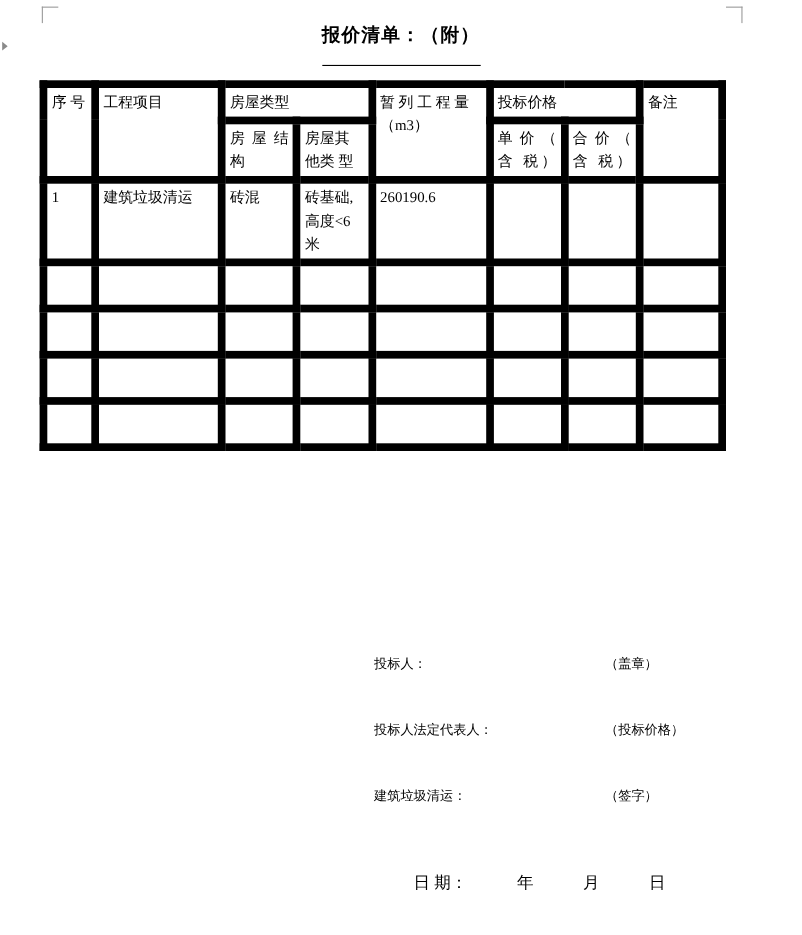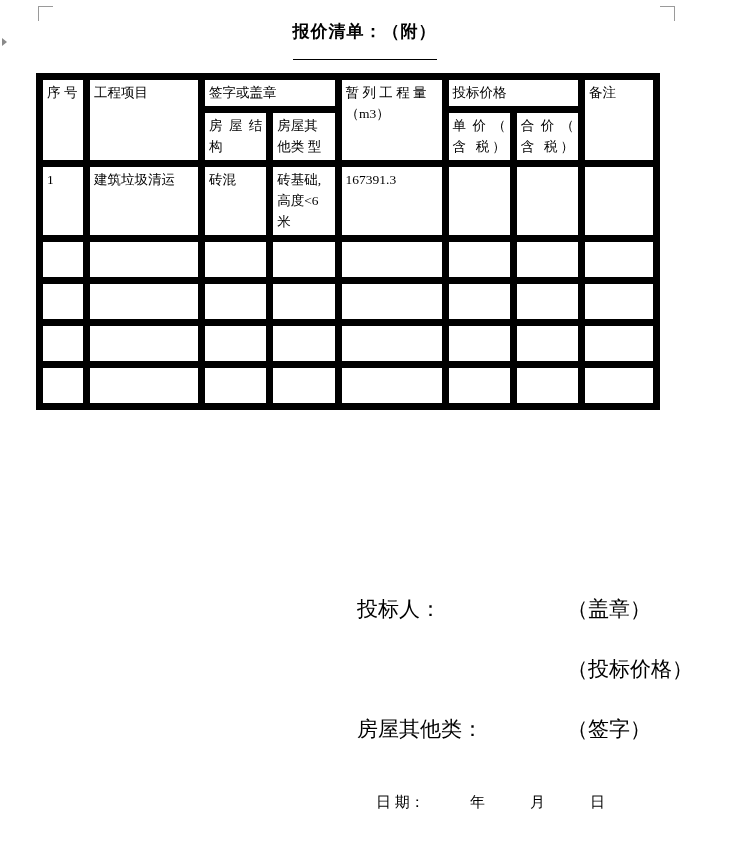--- a/index.html
+++ b/index.html
@@ -136,7 +136,7 @@
       <tr>
     <td class="c-no" rowspan="2">序 号</td>
     <td class="c-proj" rowspan="2">工程项目</td>
-    <td colspan="2">签字或盖章</td>
+    <td colspan="2">房屋类型</td>
     <td class="c-qty" rowspan="2">暂 列 工 程 量（m3）</td>
     <td colspan="2">投标价格</td>
     <td class="c-remark" rowspan="2">备注</td>

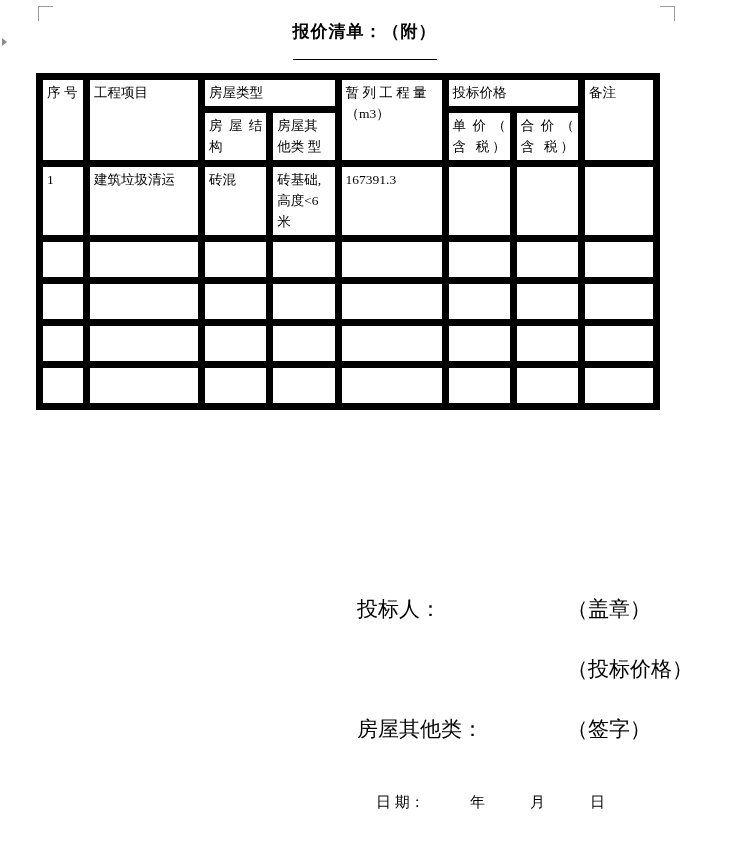--- a/index.html
+++ b/index.html
@@ -153,7 +153,7 @@
     <td class="c-proj">建筑垃圾清运</td>
     <td class="c-struct">砖混</td>
     <td class="c-other">砖基础,高度&lt;6 米</td>
-    <td class="c-qty">167391.3</td>
+    <td class="c-qty">260190.6</td>
     <td class="c-unit"></td>
     <td class="c-total"></td>
     <td class="c-remark"></td>

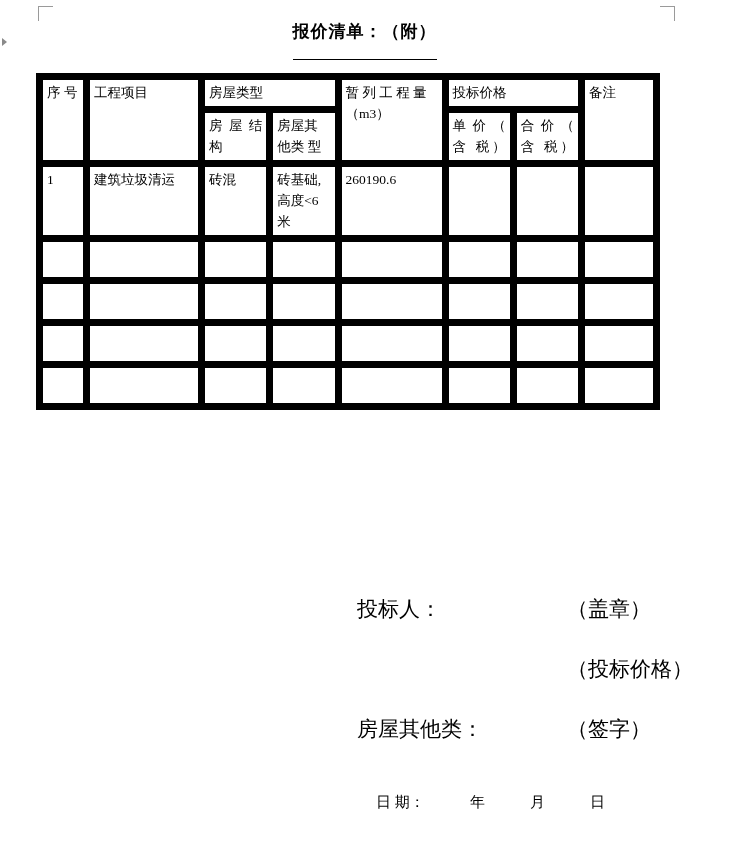--- a/index.html
+++ b/index.html
@@ -94,10 +94,10 @@
   
   .sign-block {
     position: absolute;
-    left: 357px;
+    left: 340px;
     top: 595px;
     width: 350px;
-    font-size: 21px;
+    font-size: 12px;
   }
   .sign-row {
     position: relative;

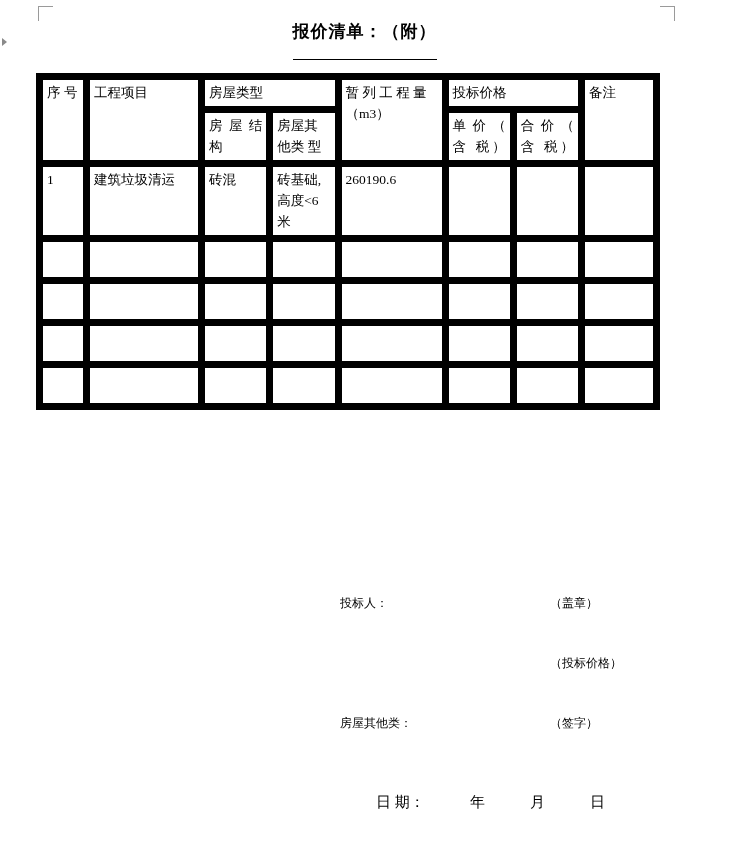--- a/index.html
+++ b/index.html
@@ -211,6 +211,7 @@
     <span class="val" style="left:210px">（盖章）</span>
   </div>
   <div class="sign-row">
+    <span class="lbl">投标人法定代表人：</span>
     <span class="val" style="left:210px">（投标价格）</span>
   </div>
   <div class="sign-row">

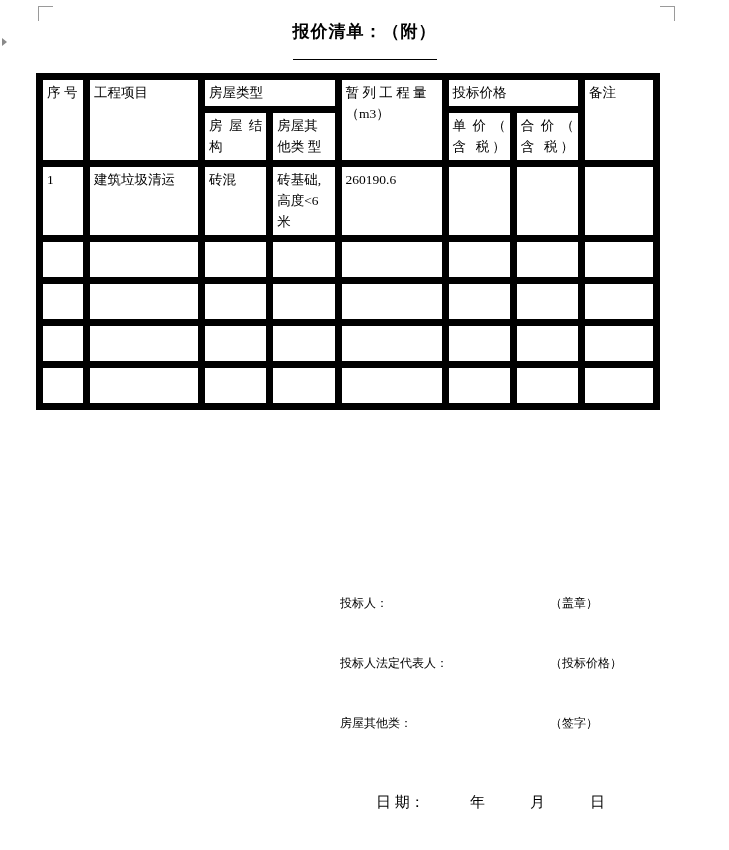--- a/index.html
+++ b/index.html
@@ -215,7 +215,7 @@
     <span class="val" style="left:210px">（投标价格）</span>
   </div>
   <div class="sign-row">
-    <span class="lbl">房屋其他类：</span>
+    <span class="lbl">建筑垃圾清运：</span>
     <span class="val" style="left:210px">（签字）</span>
   </div>
 </div>

